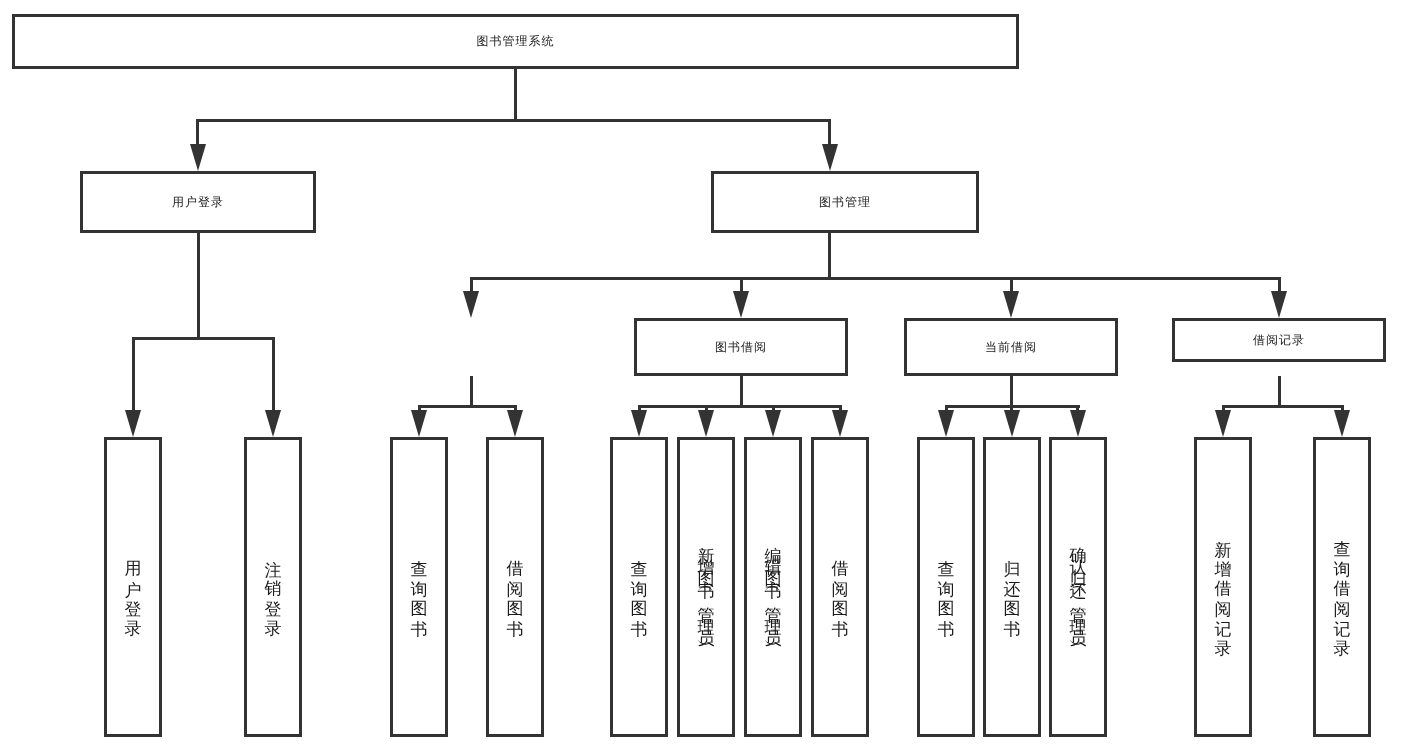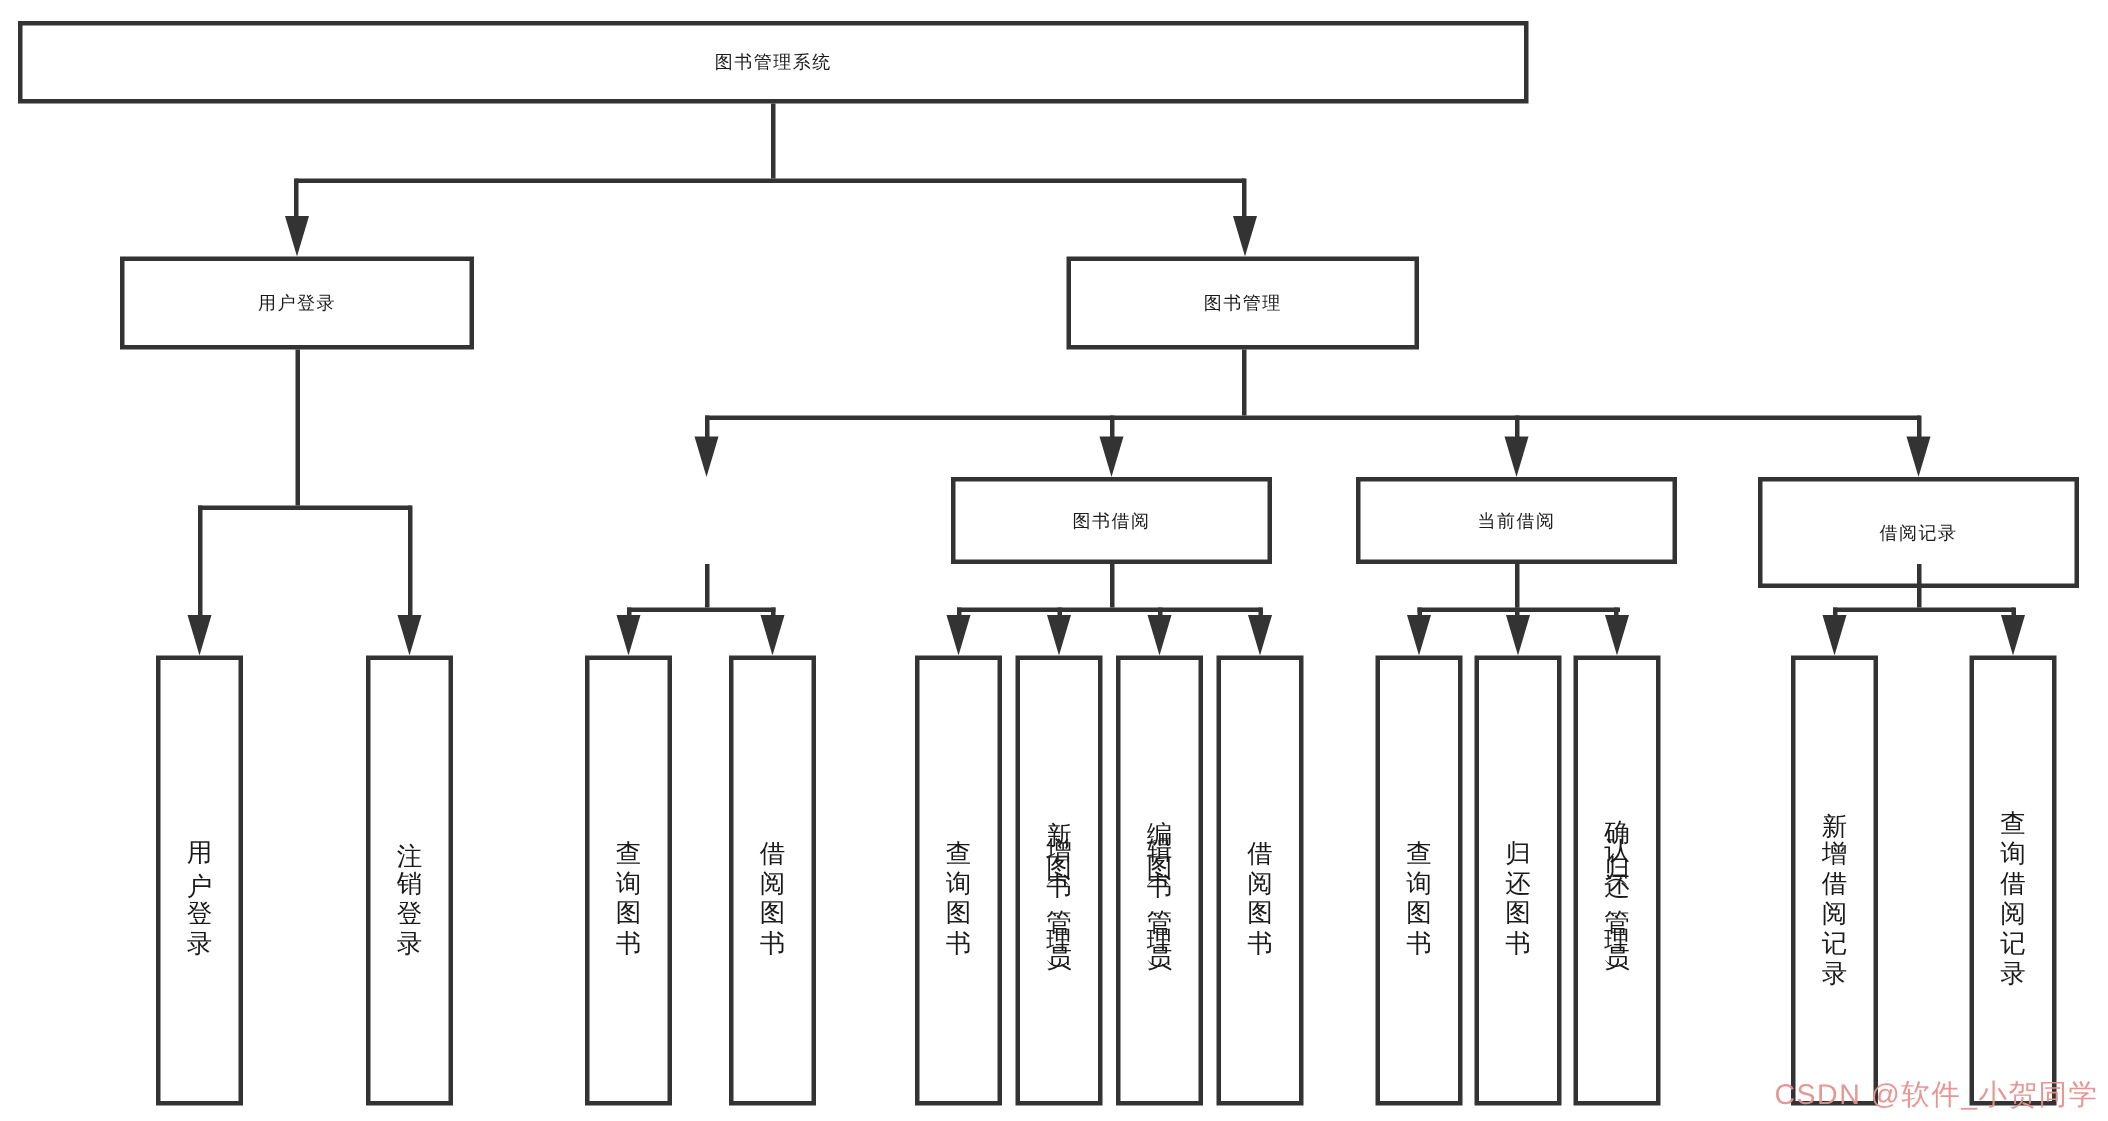--- a/index.html
+++ b/index.html
@@ -84,7 +84,7 @@
   <div class="arrow" style="left:822px; top:144px;"></div>
 
   <div class="box" style="left:80px; top:171px; width:236px; height:62px;">用户登录</div>
-  <div class="box" style="left:711px; top:171px; width:235px; height:62px;">图书管理</div>
+  <div class="box" style="left:711px; top:171px; width:268px; height:62px;">图书管理</div>
 
   <div class="vline" style="left:197px; top:233px; height:104px;"></div>
   <div class="hline" style="left:132px; top:337px; width:142px;"></div>

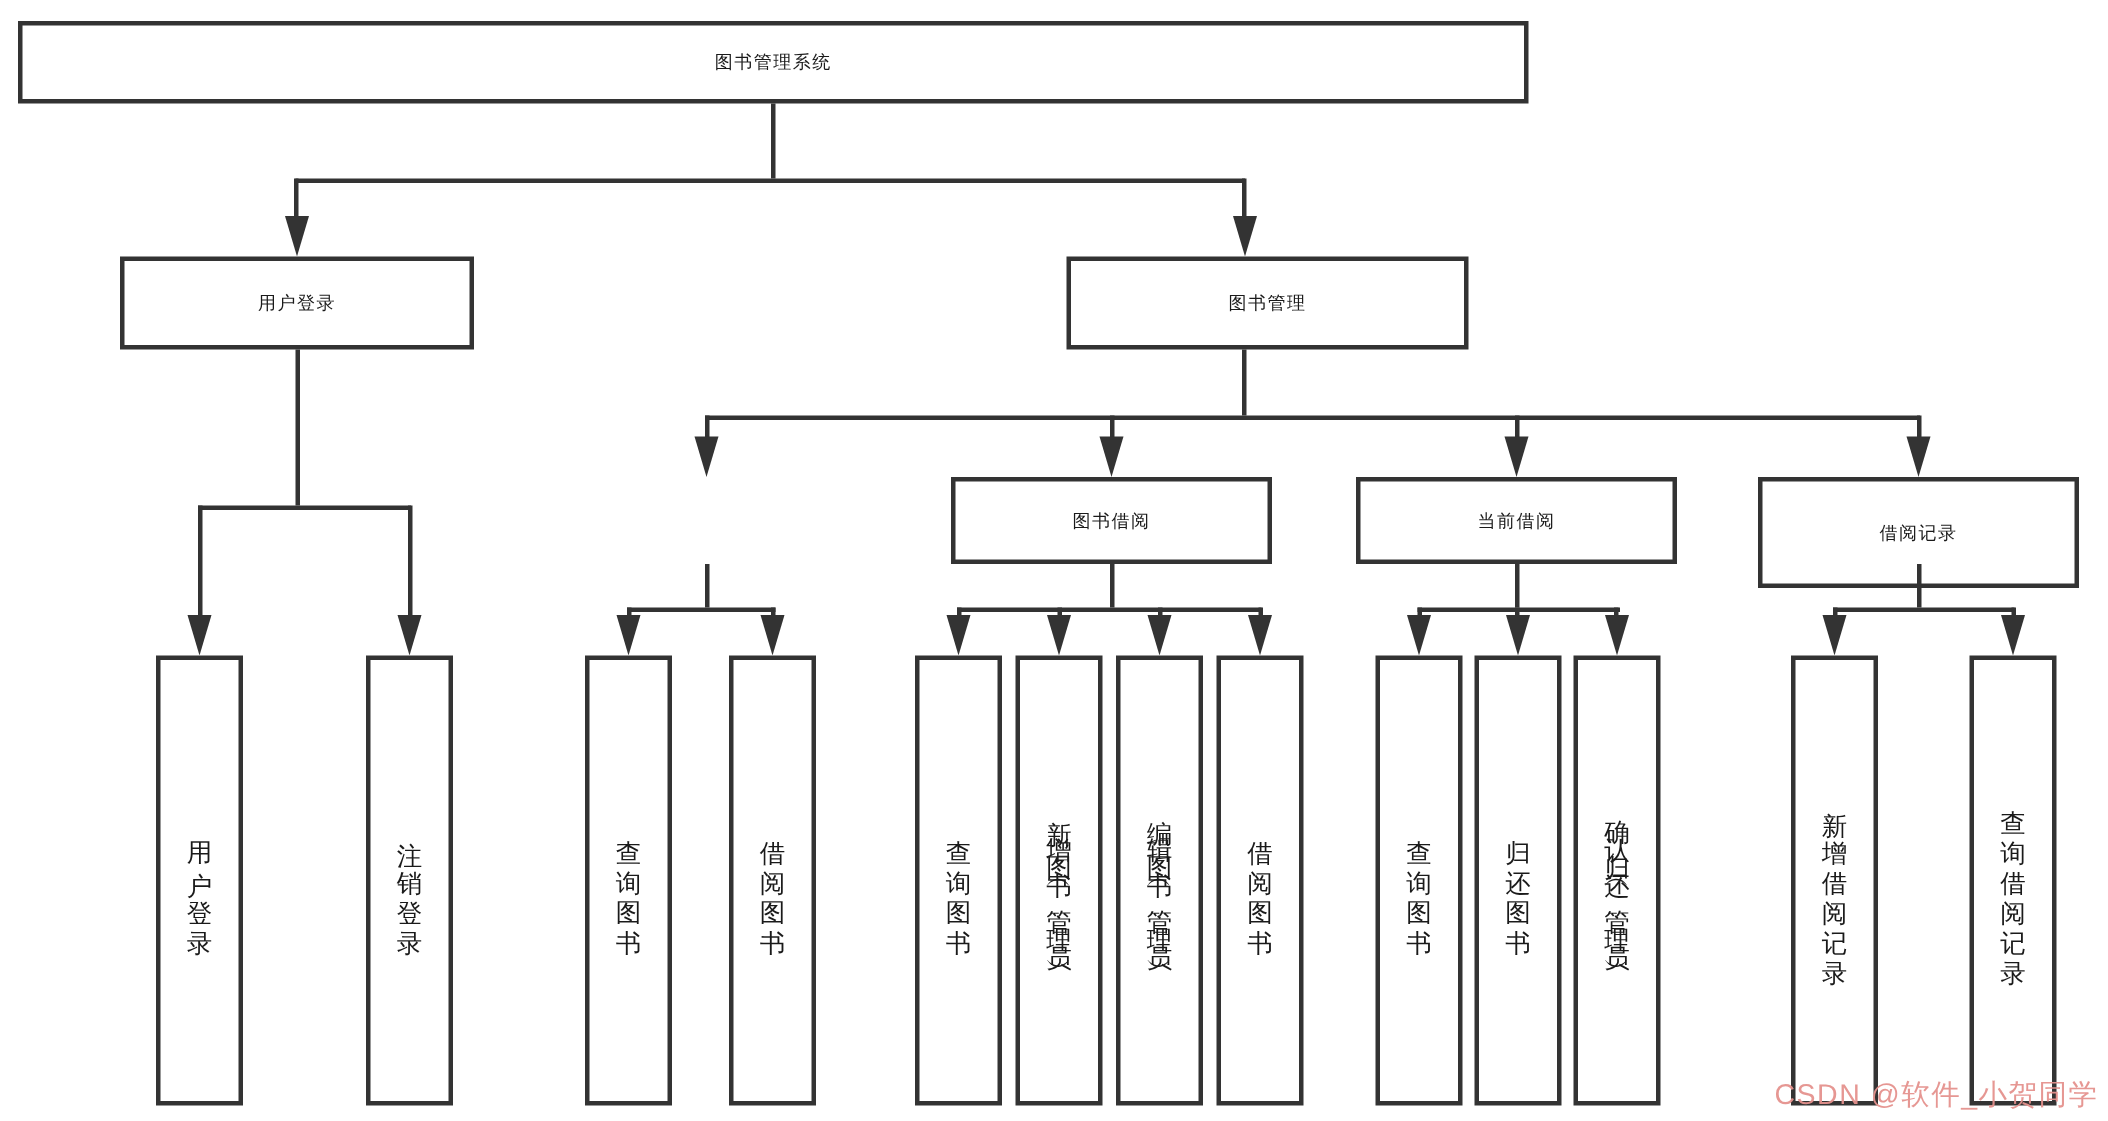--- a/index.html
+++ b/index.html
@@ -106,7 +106,7 @@
 
   <div class="box" style="left:634px; top:318px; width:214px; height:58px;">图书借阅</div>
   <div class="box" style="left:904px; top:318px; width:214px; height:58px;">当前借阅</div>
-  <div class="box" style="left:1172px; top:318px; width:214px; height:74px;">借阅记录</div>
+  <div class="box" style="left:1172px; top:318px; width:214px; height:44px;">借阅记录</div>
 
   <div class="vline" style="left:470px; top:376px; height:29px;"></div>
   <div class="hline" style="left:418px; top:405px; width:99px;"></div>

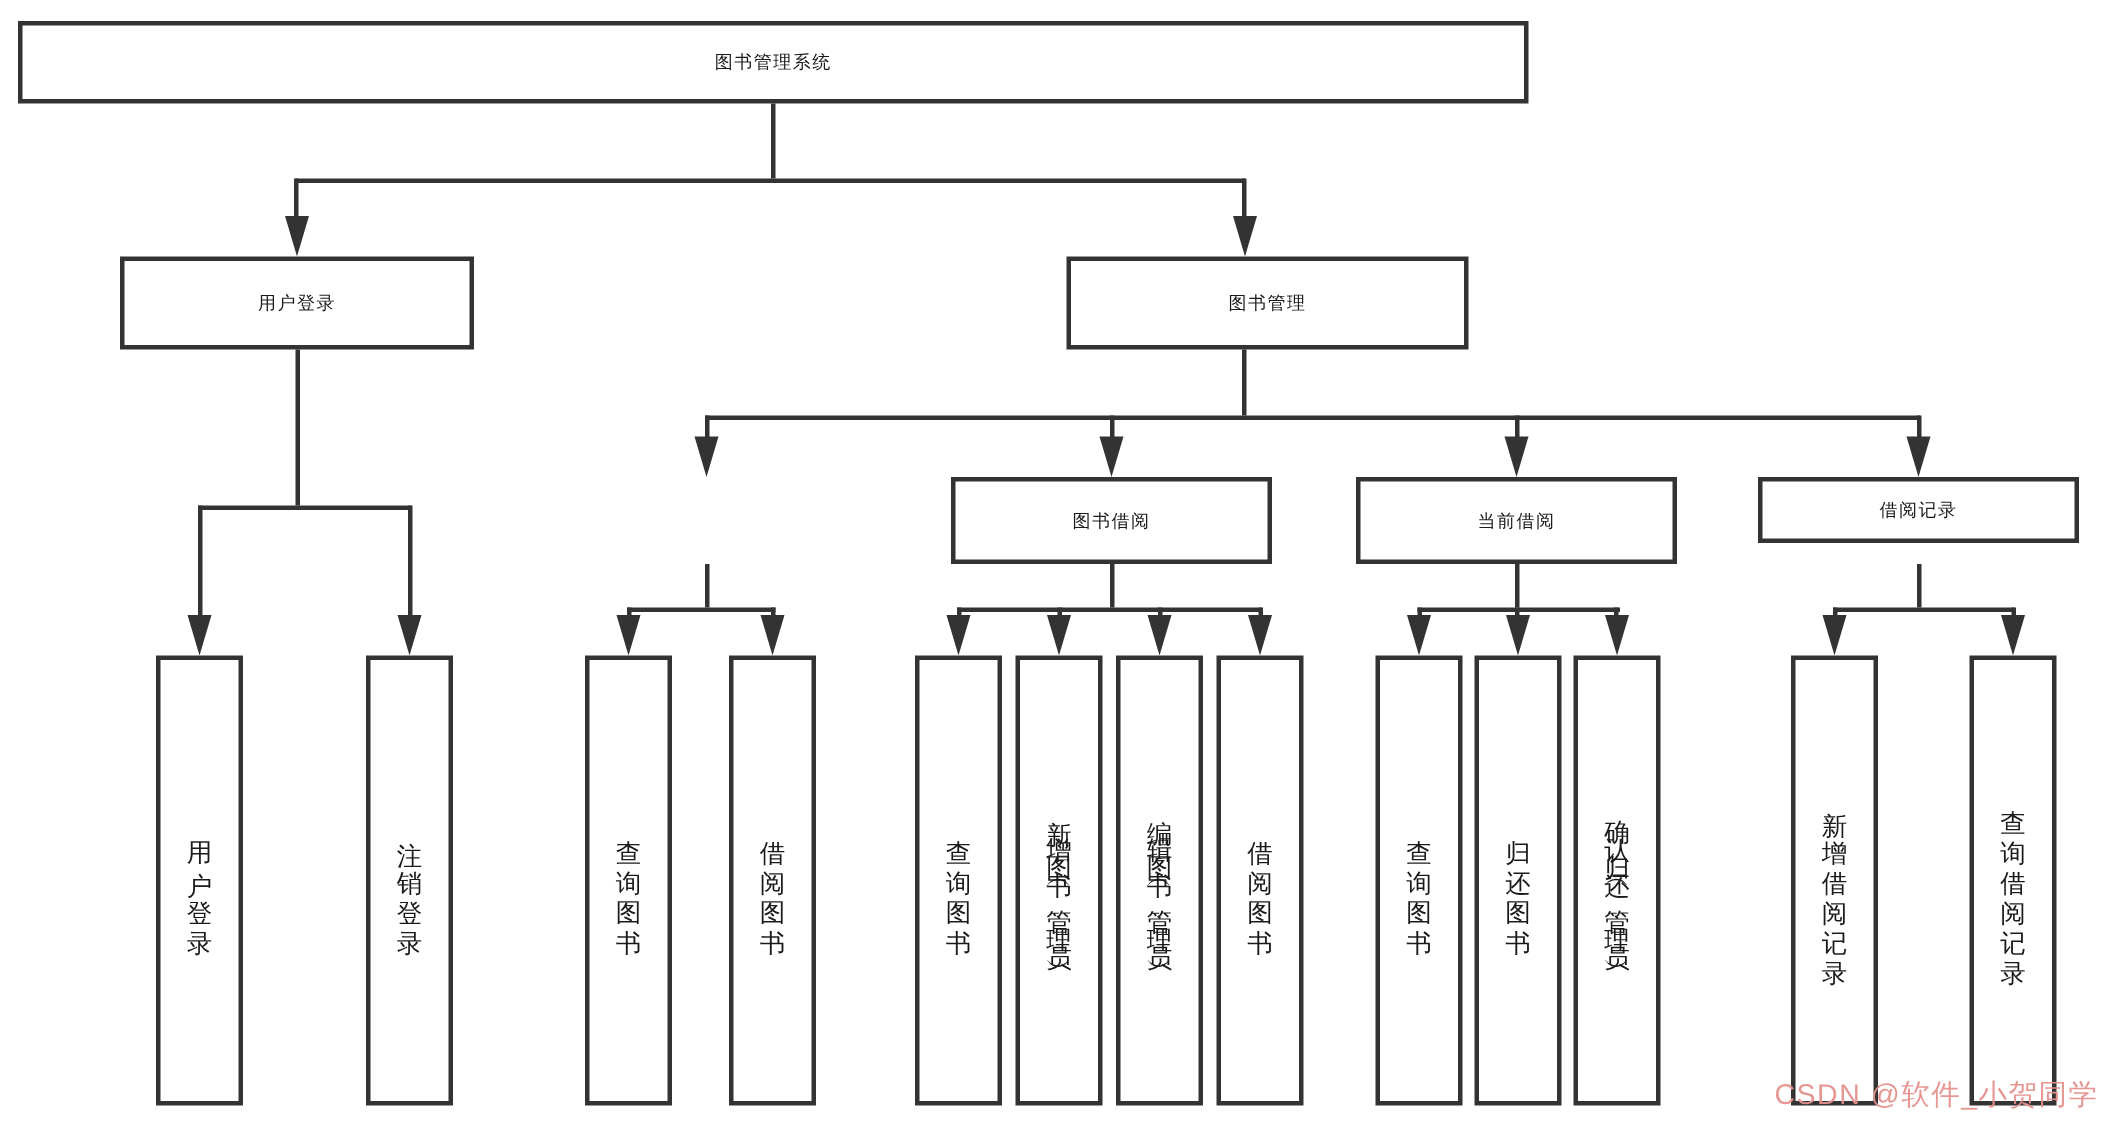--- a/index.html
+++ b/index.html
@@ -160,7 +160,6 @@
   <div class="vbox" style="left:1194px;">新增借阅记录</div>
   <div class="vbox" style="left:1313px;">查询借阅记录</div>
 
-  <div class="watermark">CSDN @软件_小贺同学</div>
 
 </div>
 

